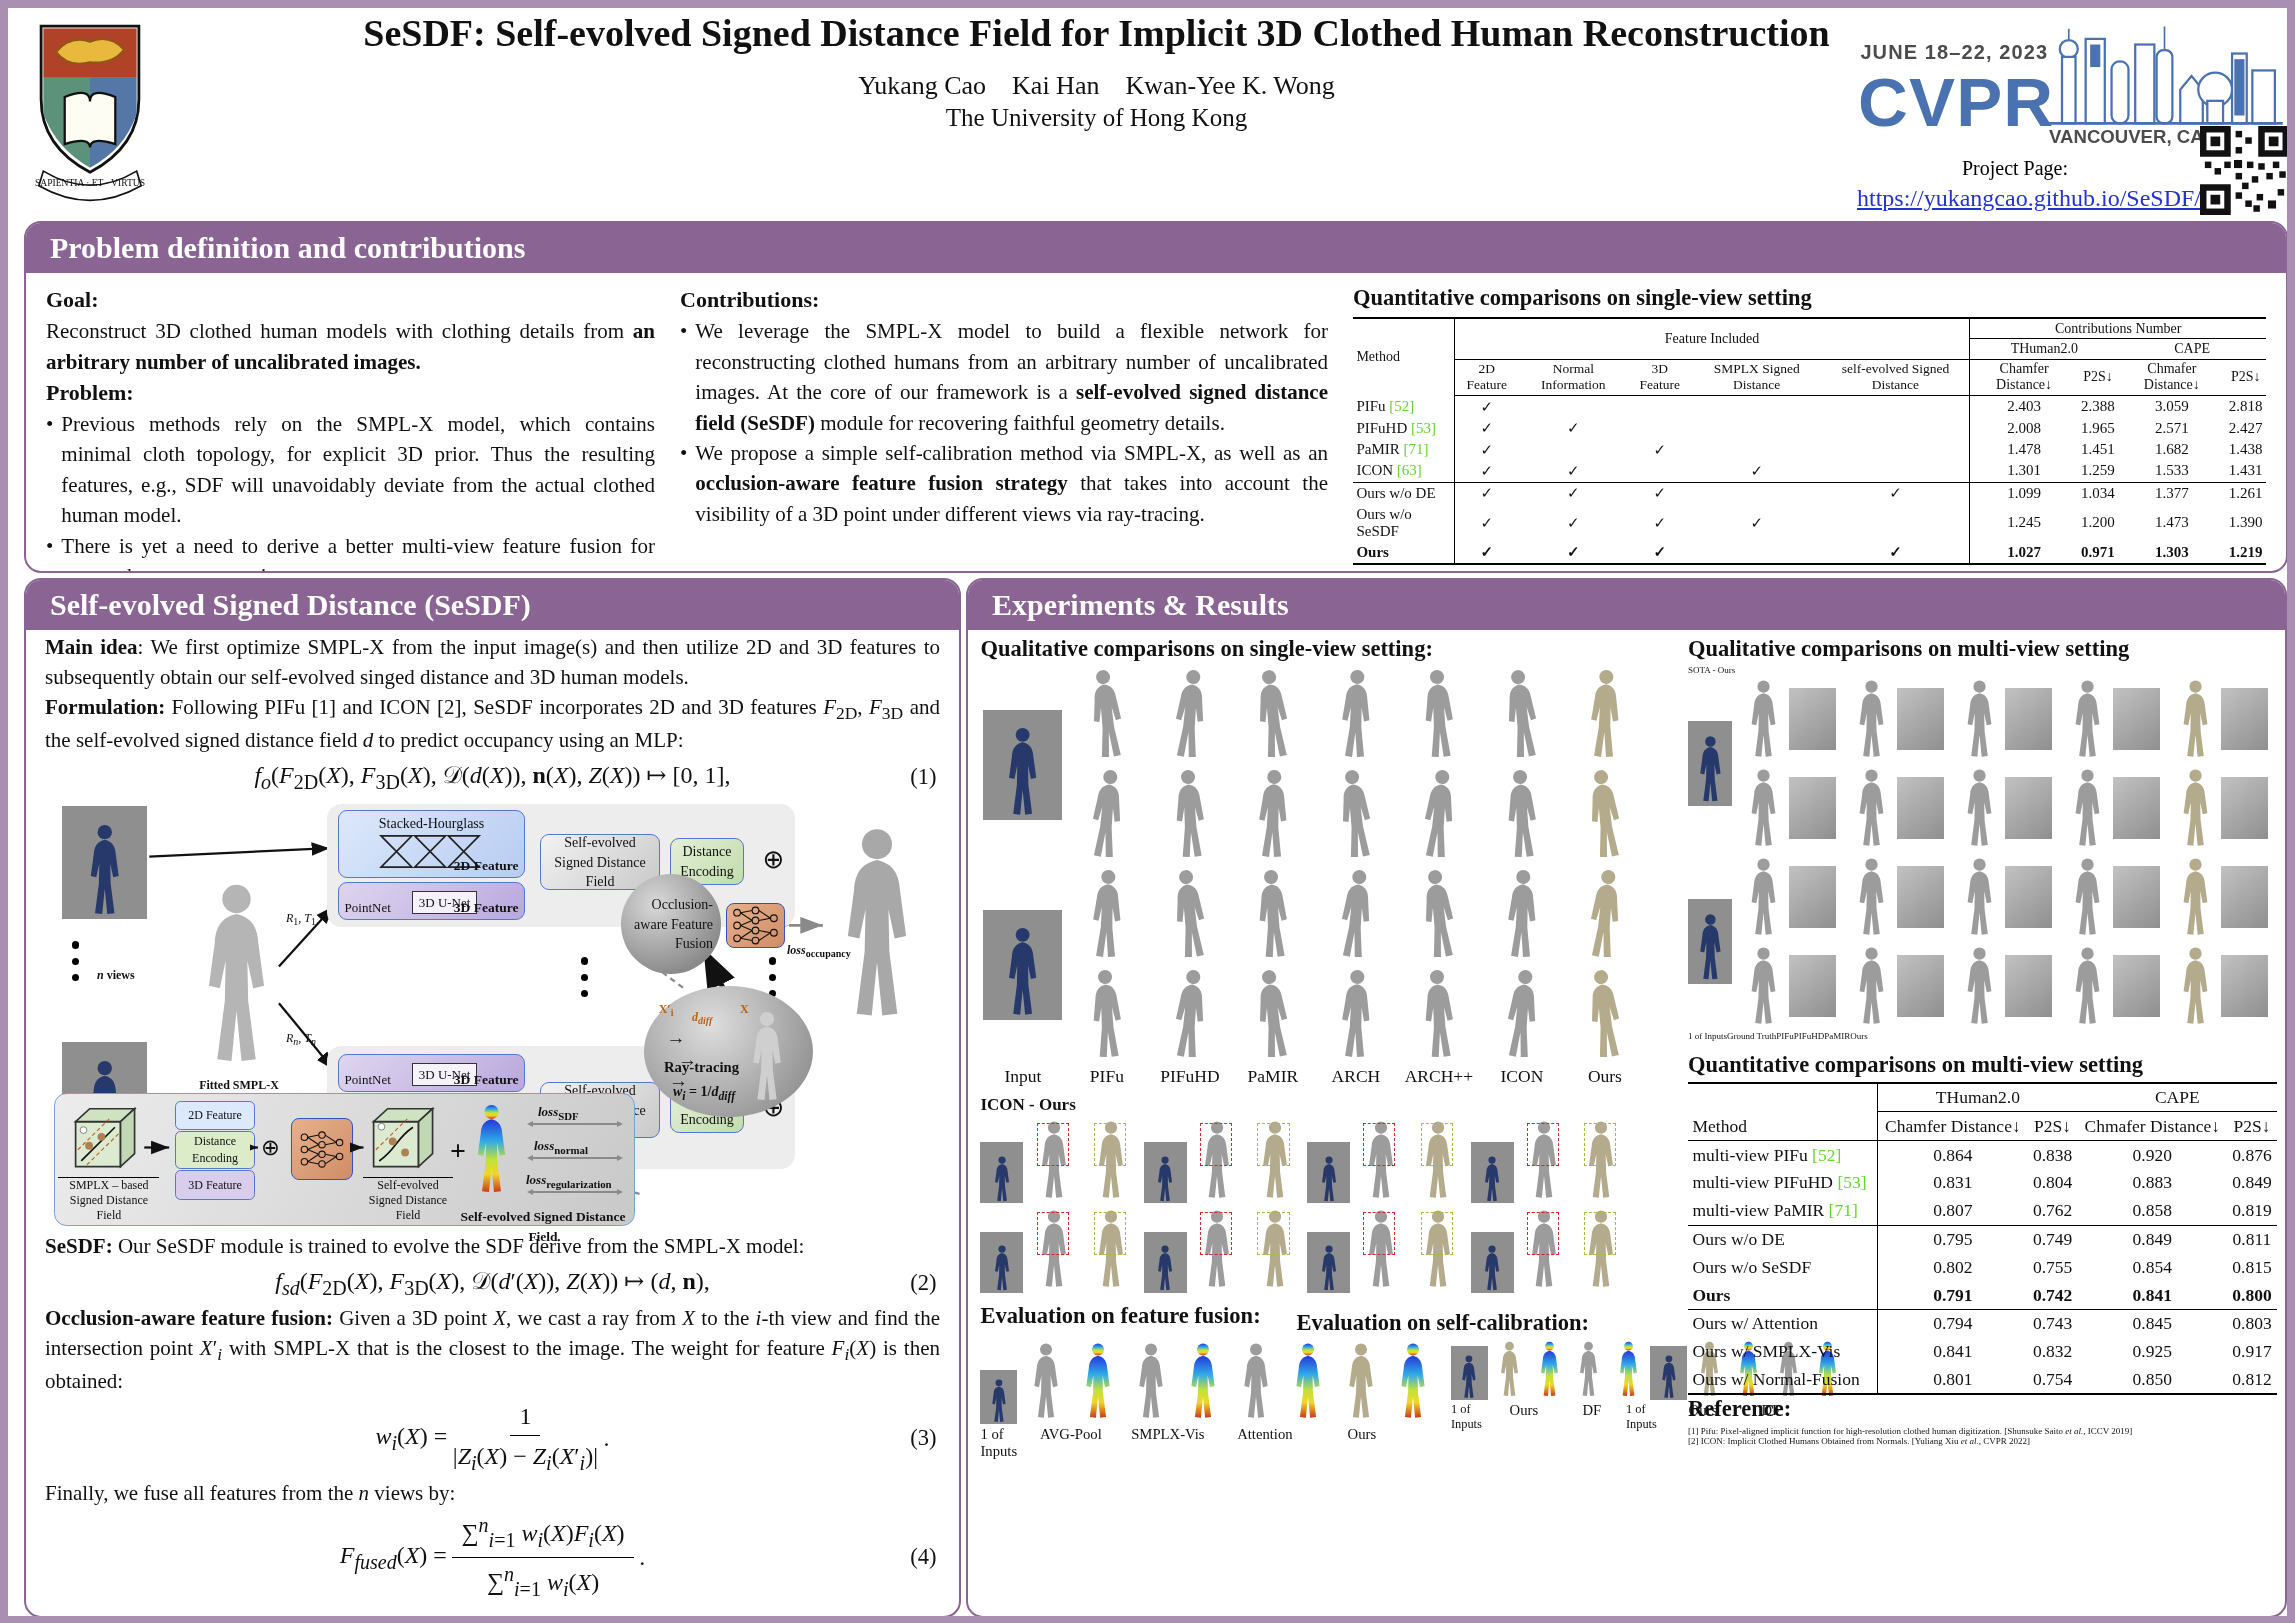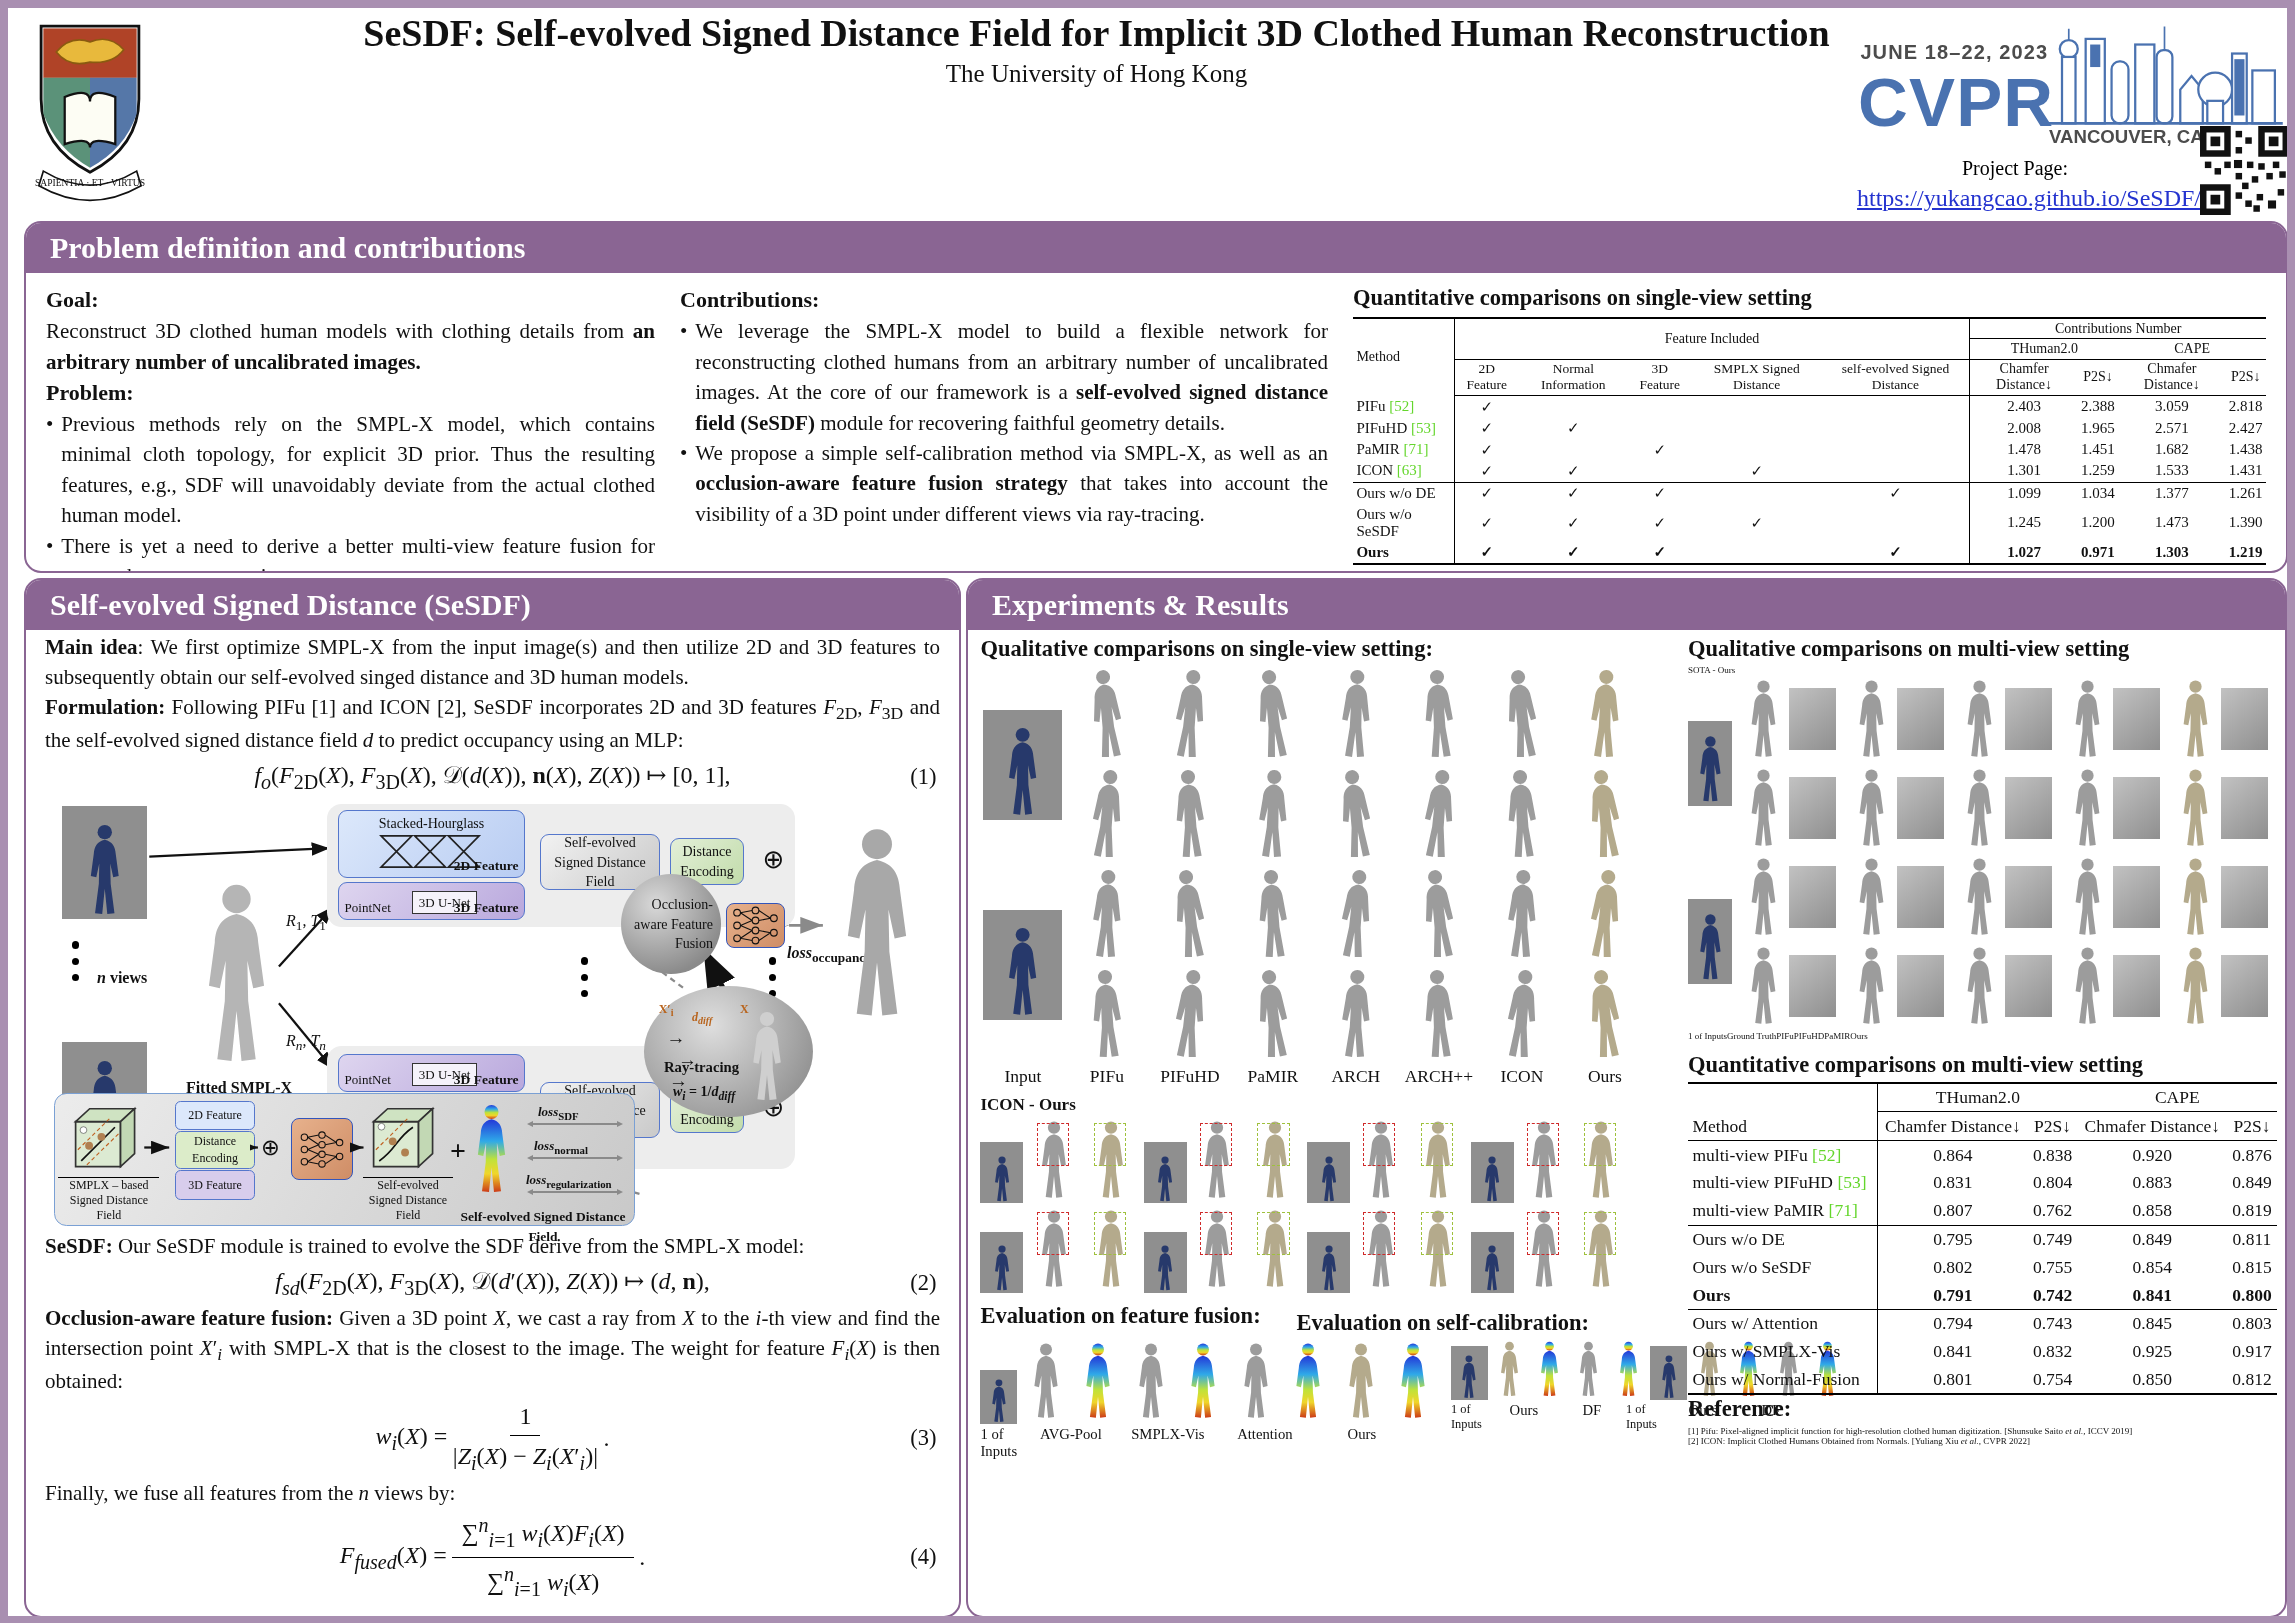--- a/index.html
+++ b/index.html
@@ -183,6 +183,7 @@
 
   <div class="hdr-center">
     <div class="hdr-title">SeSDF: Self-evolved Signed Distance Field for Implicit 3D Clothed Human Reconstruction</div>
+    <div class="hdr-authors">Yukang Cao Kai Han Kwan-Yee K. Wong</div>
     <div class="hdr-affil">The University of Hong Kong</div>
   </div>
 

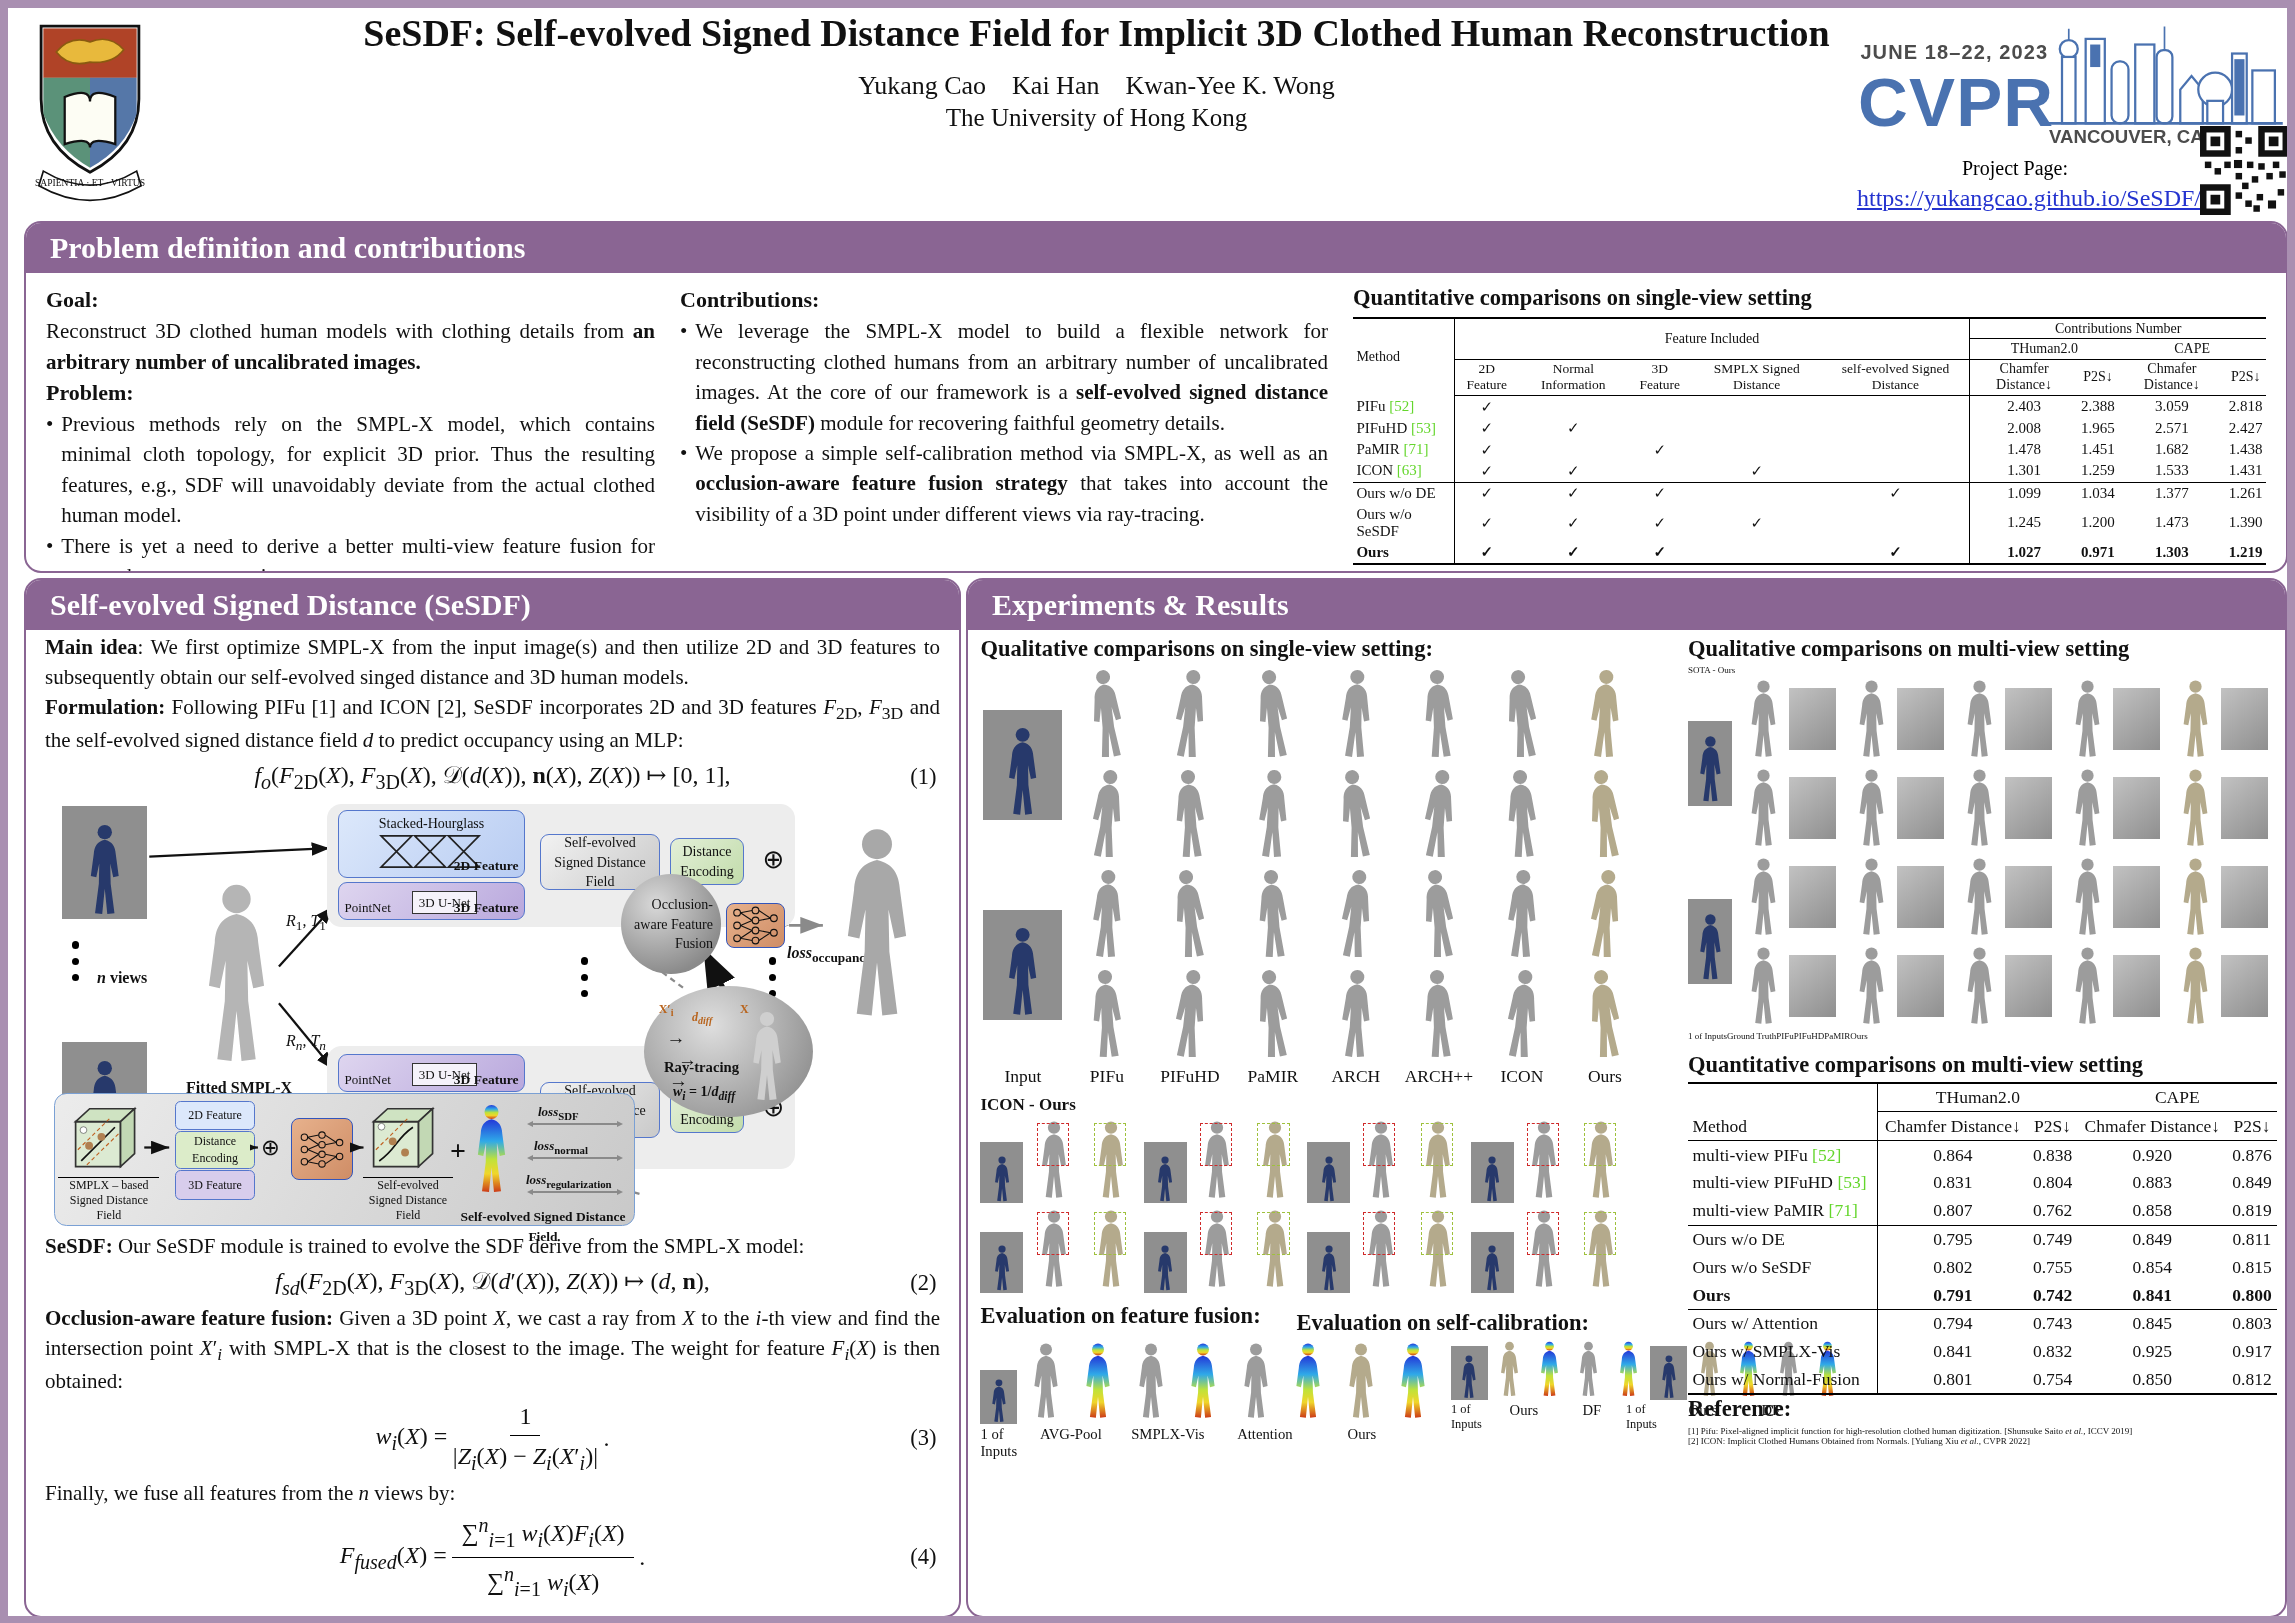--- a/index.html
+++ b/index.html
@@ -85,7 +85,7 @@
   .ray-o{color:#b8641d;font-size:12px;font-weight:bold;}
   .dots{position:absolute;display:flex;flex-direction:column;gap:9px;}
   .dots i{width:7.3px;height:7.3px;border-radius:50%;background:#000;}
-  .dg-lbl{position:absolute;font-size:16px;}
+  .dg-lbl{position:absolute;font-size:12px;}
   .inset{border:1.7px solid #7aa0d4;border-radius:12.4px;background:linear-gradient(120deg,#ececec,#c9c9c9);}
   .cubecap{position:absolute;text-align:center;font-size:12px;line-height:1.25;border-top:1.1px solid #000;}
   .ins-box{position:absolute;border:1.7px solid #5577cc;border-radius:5.6px;font-size:12px;display:flex;align-items:center;justify-content:center;text-align:center;padding:1.1px;}

